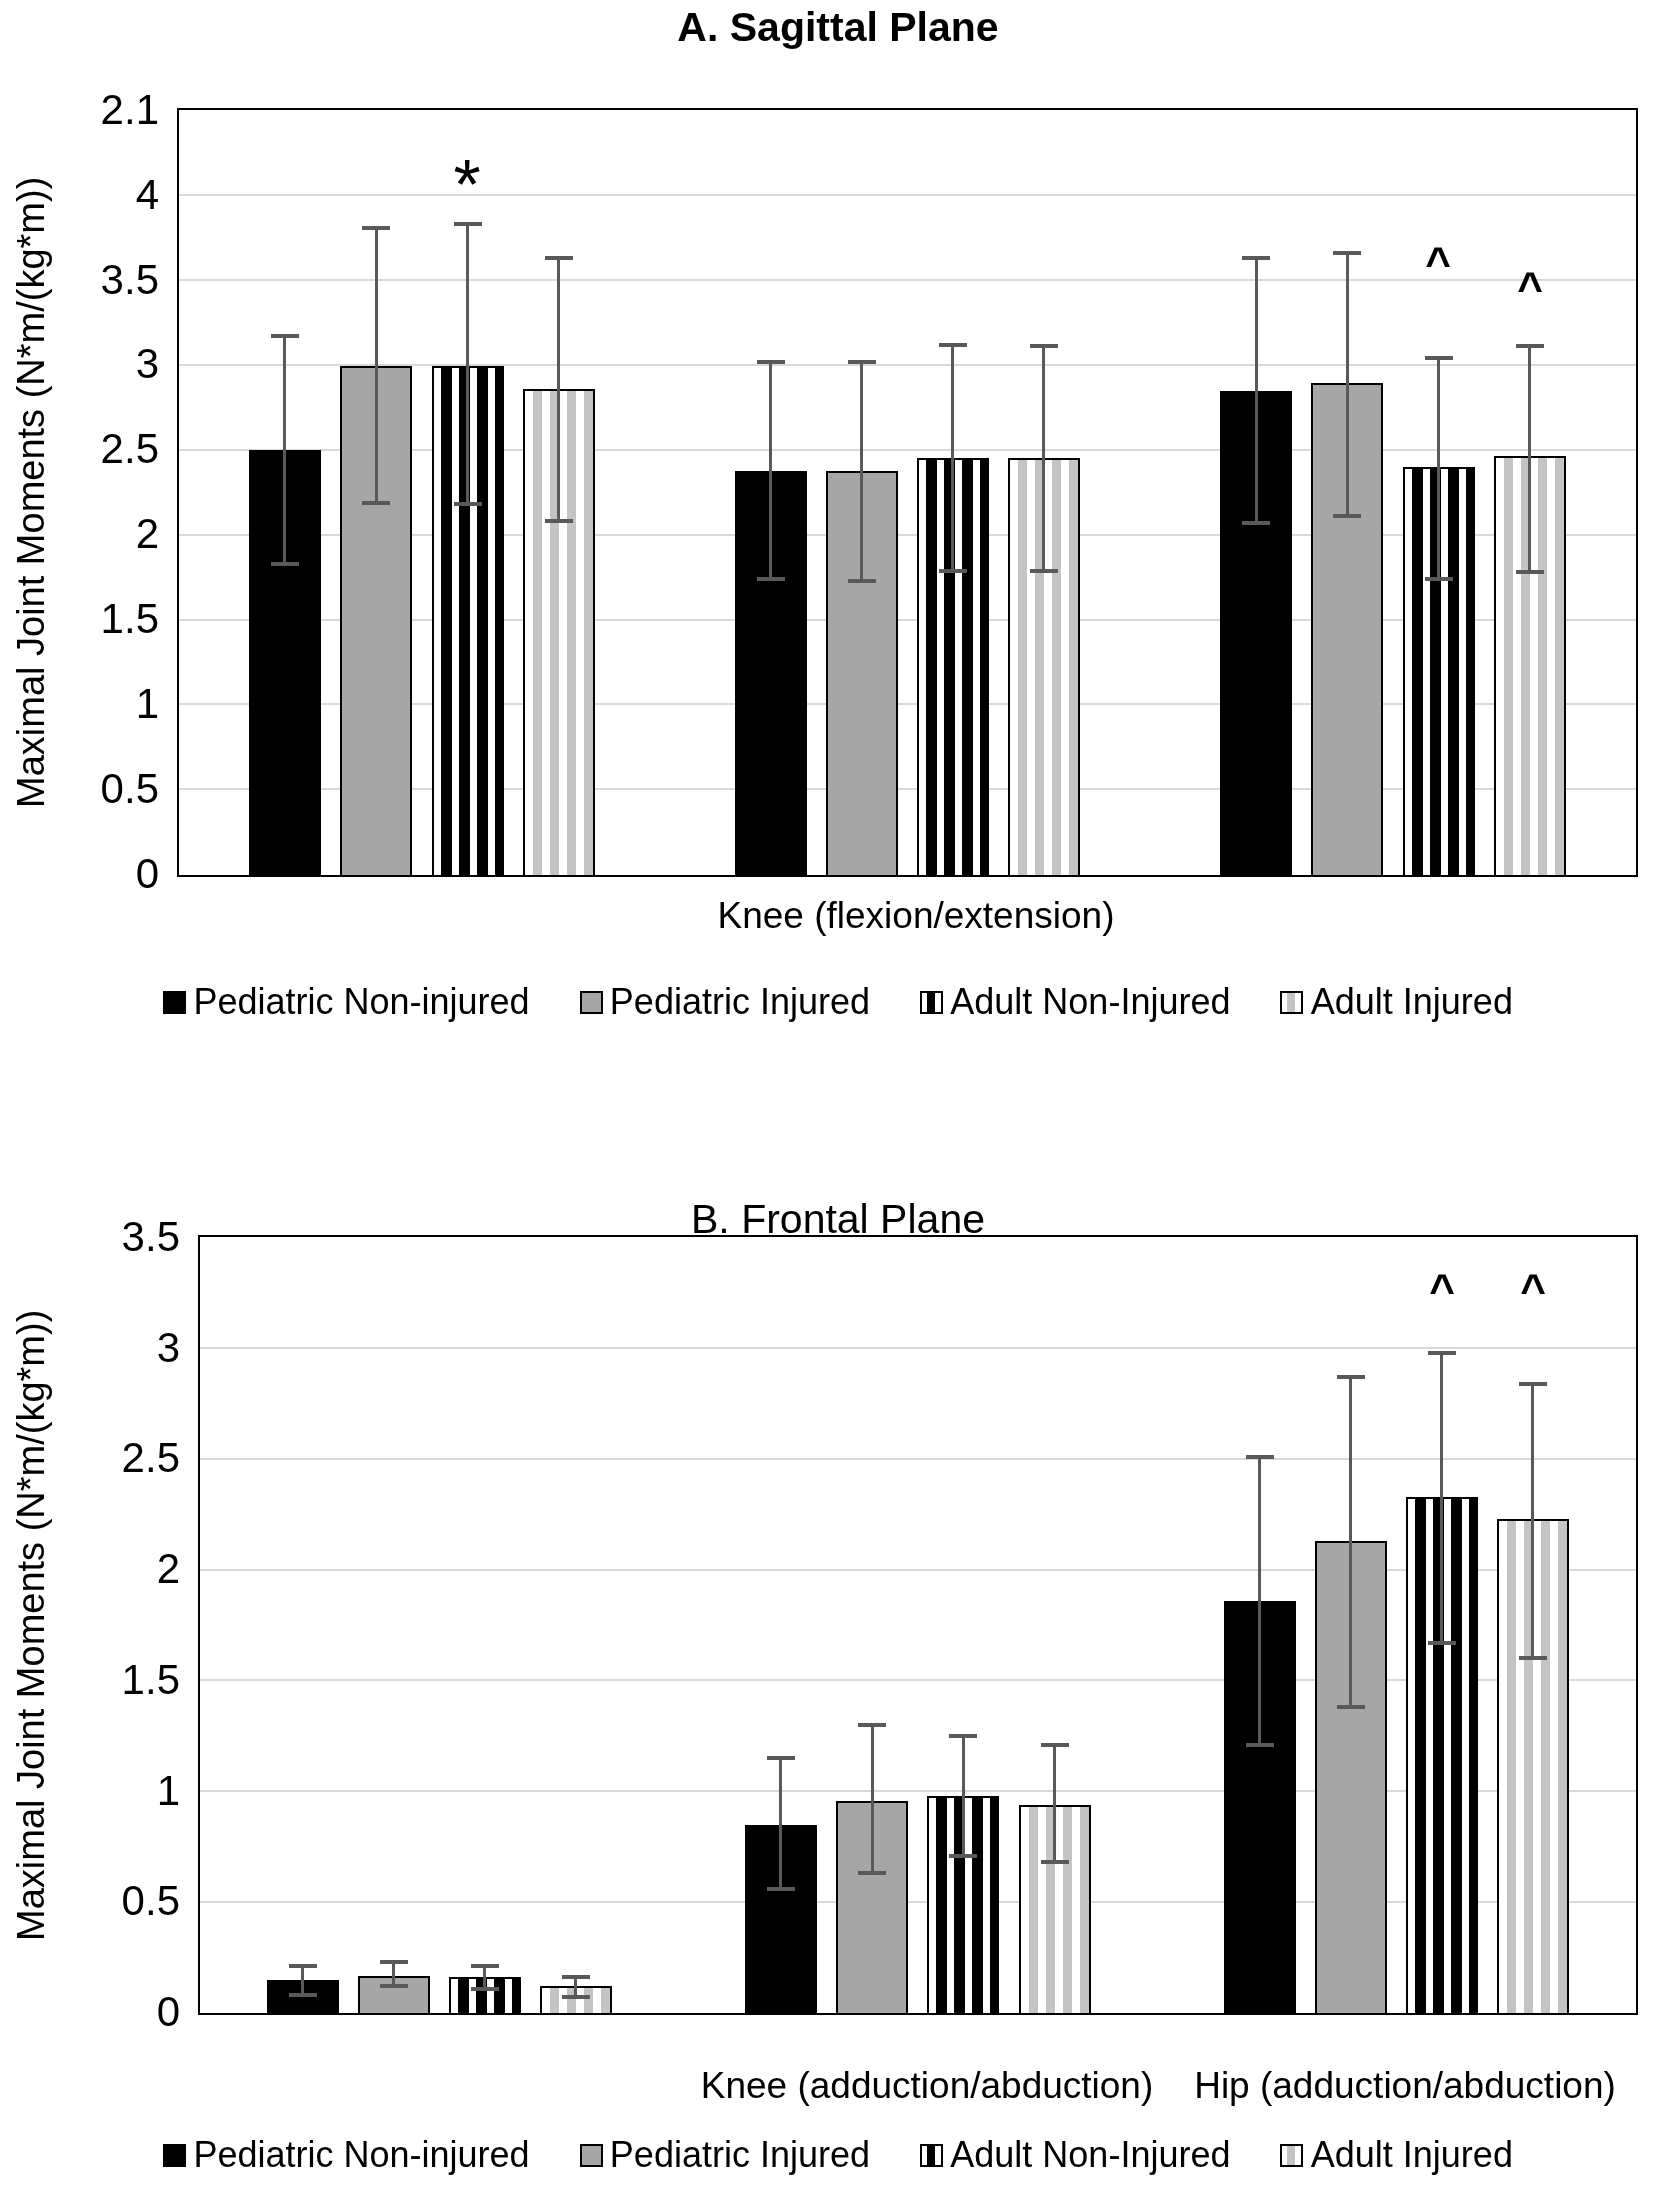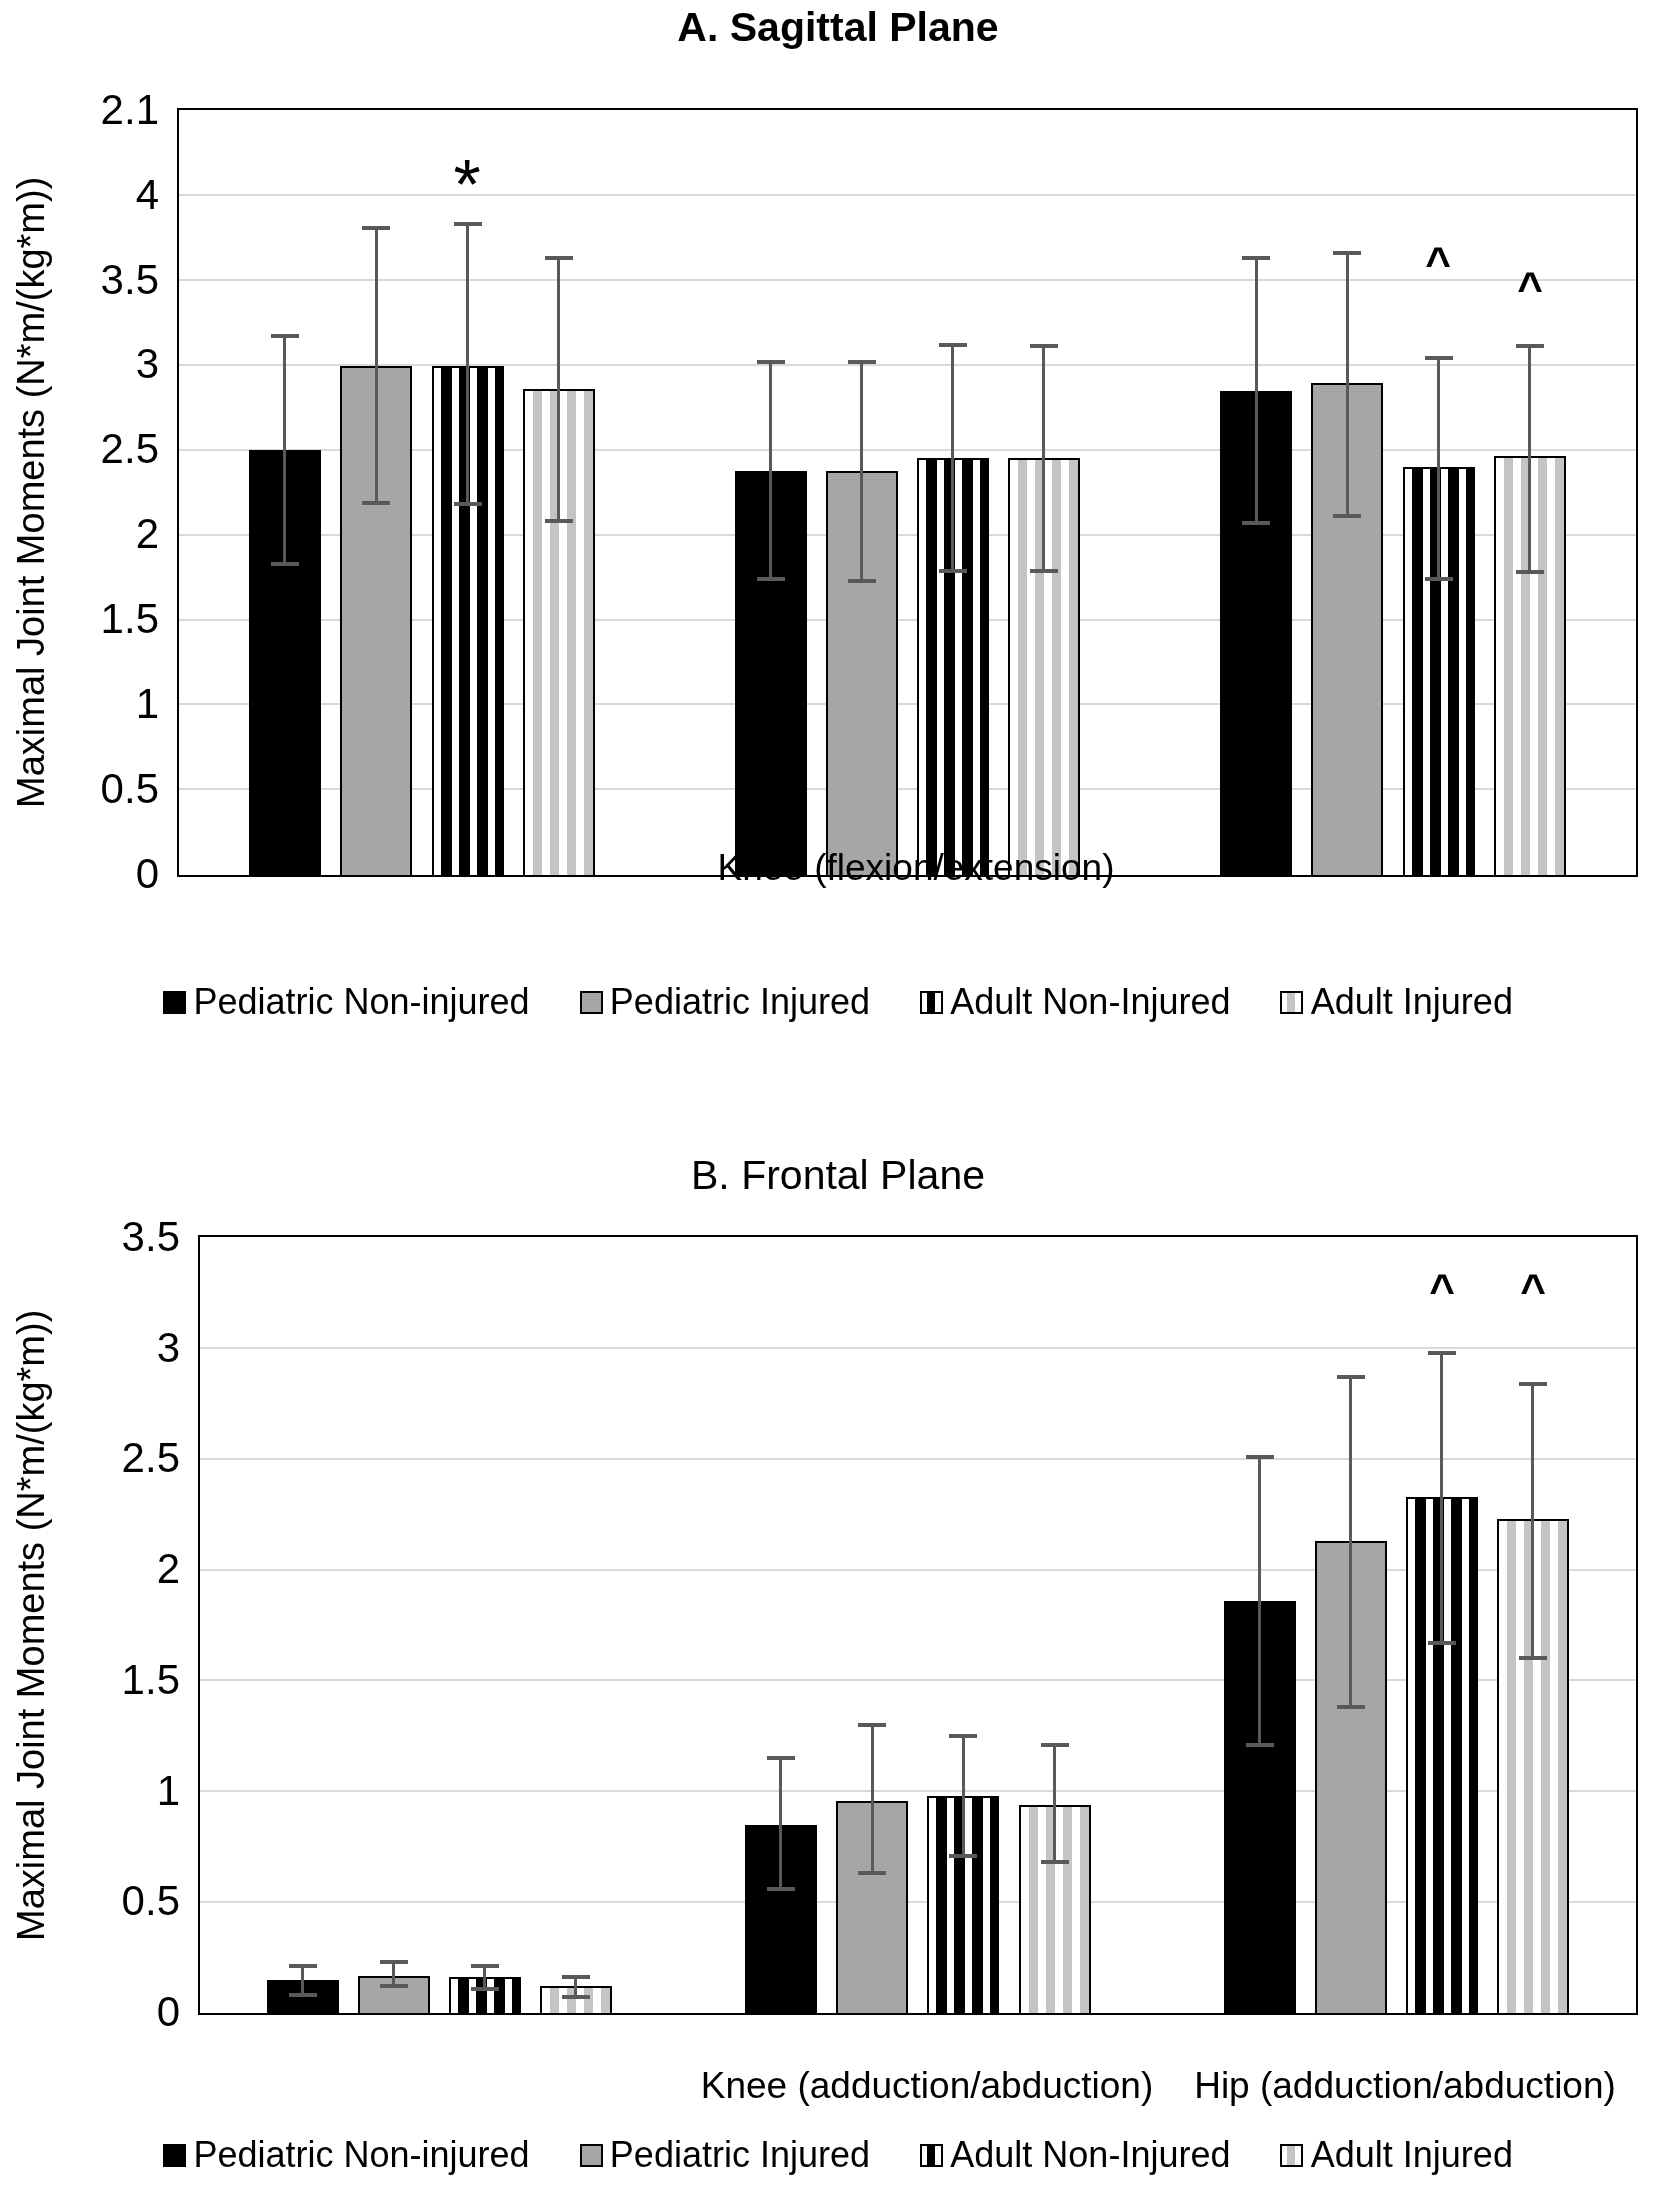--- a/index.html
+++ b/index.html
@@ -210,7 +210,7 @@
     <div class="ytick" style="left: 53px; top: 683px;">1</div>
     <div class="ytick" style="left: 53px; top: 768px;">0.5</div>
     <div class="ytick" style="left: 53px; top: 853px;">0</div>
-    <div class="xlab" style="left: 916px; top: 847px; text-align: center;">Knee (flexion/extension)</div>
+    <div class="xlab" style="left: 916px; top: 895px; text-align: center;">Knee (flexion/extension)</div>
     <div class="ytick" style="left: 74px; top: 1216px;">3.5</div>
     <div class="ytick" style="left: 74px; top: 1327px;">3</div>
     <div class="ytick" style="left: 74px; top: 1437px;">2.5</div>

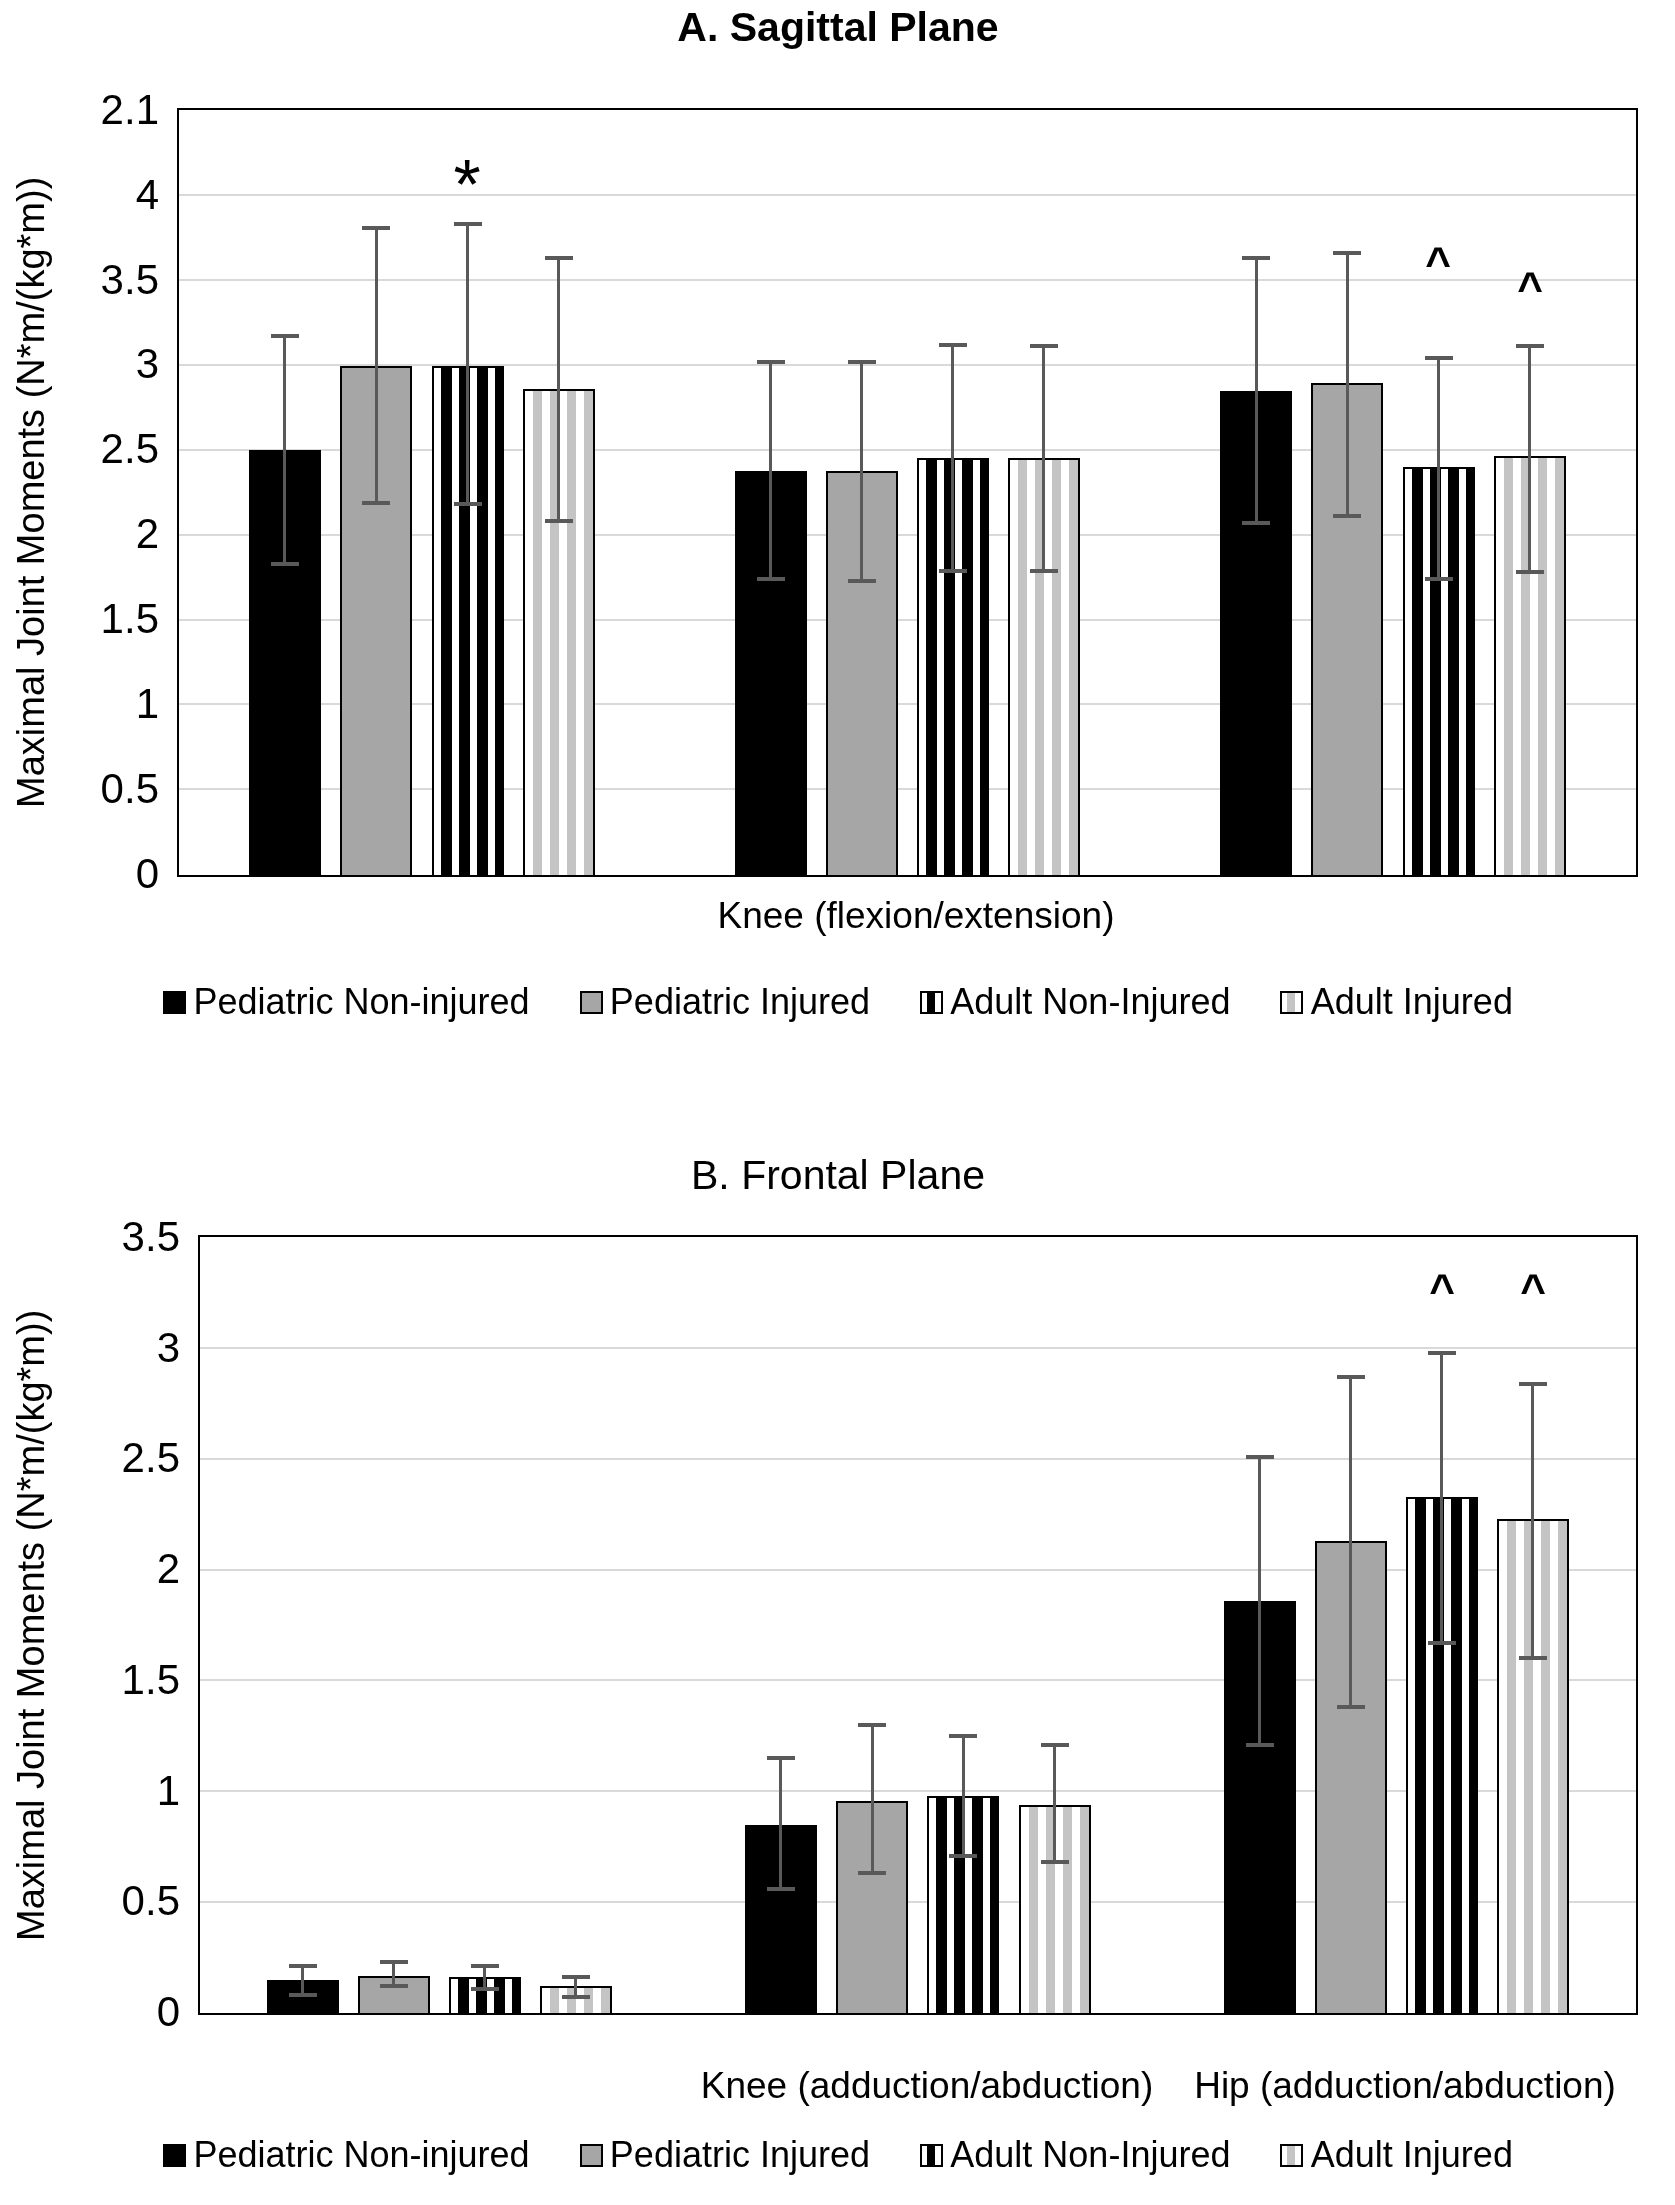--- a/index.html
+++ b/index.html
@@ -121,7 +121,7 @@
       </div>
     </div>
 
-  <h2 class="chart-title" id="title-1" style="top: 1152px;">B. Frontal Plane</h2>
+  <h2 class="chart-title" id="title-1" style="top: 1196px;">B. Frontal Plane</h2>
   <div class="ylab" id="ylab-1" style="left: 9.8px; top: 1235px; height: 780px; width: 57px;">Maximal Joint Moments (N*m/(kg*m))</div>
   <div class="plot" id="plot-1" style="left: 198px; top: 1235px; width: 1440px; height: 780px;">
       <div class="gridline" style="background: rgb(217, 217, 217); top: 110px;"></div>

